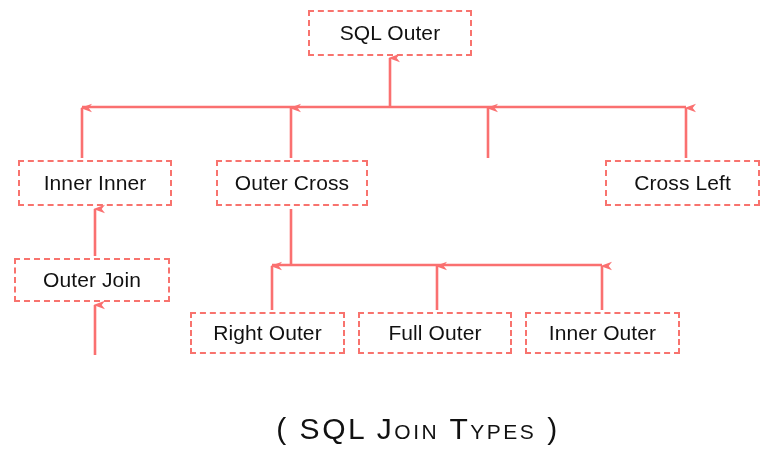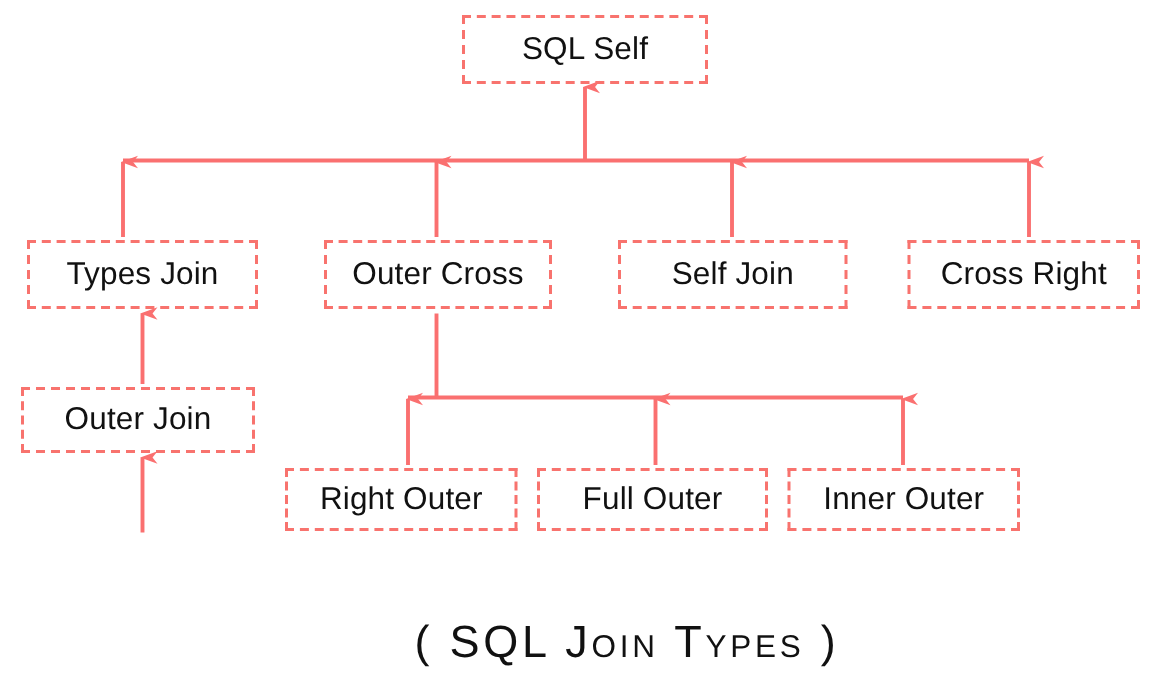--- a/index.html
+++ b/index.html
@@ -89,7 +89,7 @@
   </svg>
 
   <div class="node" style="left:308px; top:10px; width:164px; height:46px;">
-    <span>SQL Self</span>
+    <span>SQL Outer</span>
   </div>
 
   <div class="node" style="left:18px; top:160px; width:154px; height:46px;">

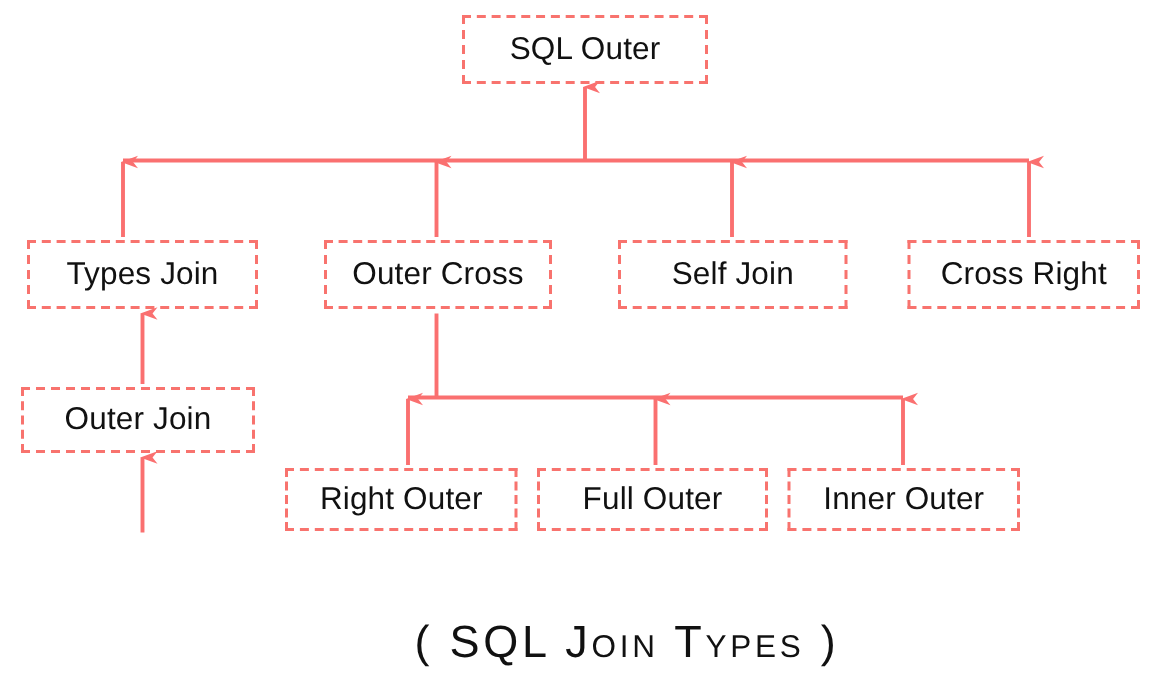--- a/index.html
+++ b/index.html
@@ -93,7 +93,7 @@
   </div>
 
   <div class="node" style="left:18px; top:160px; width:154px; height:46px;">
-    <span>Types Join</span>
+    <span>Inner Inner</span>
   </div>
 
   <div class="node" style="left:216px; top:160px; width:152px; height:46px;">

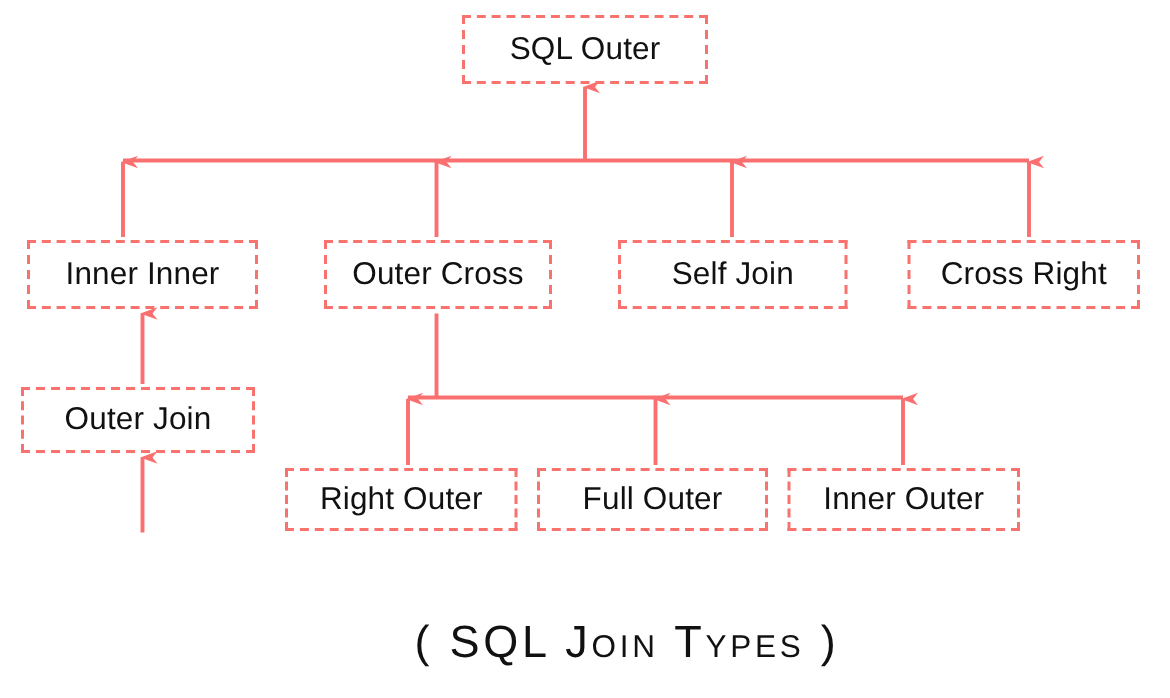--- a/index.html
+++ b/index.html
@@ -100,9 +100,6 @@
     <span>Outer Cross</span>
   </div>
 
-  <div class="node" style="left:412px; top:160px; width:153px; height:46px;">
-    <span>Self Join</span>
-  </div>
 
   <div class="node" style="left:605px; top:160px; width:155px; height:46px;">
     <span>Cross Right</span>

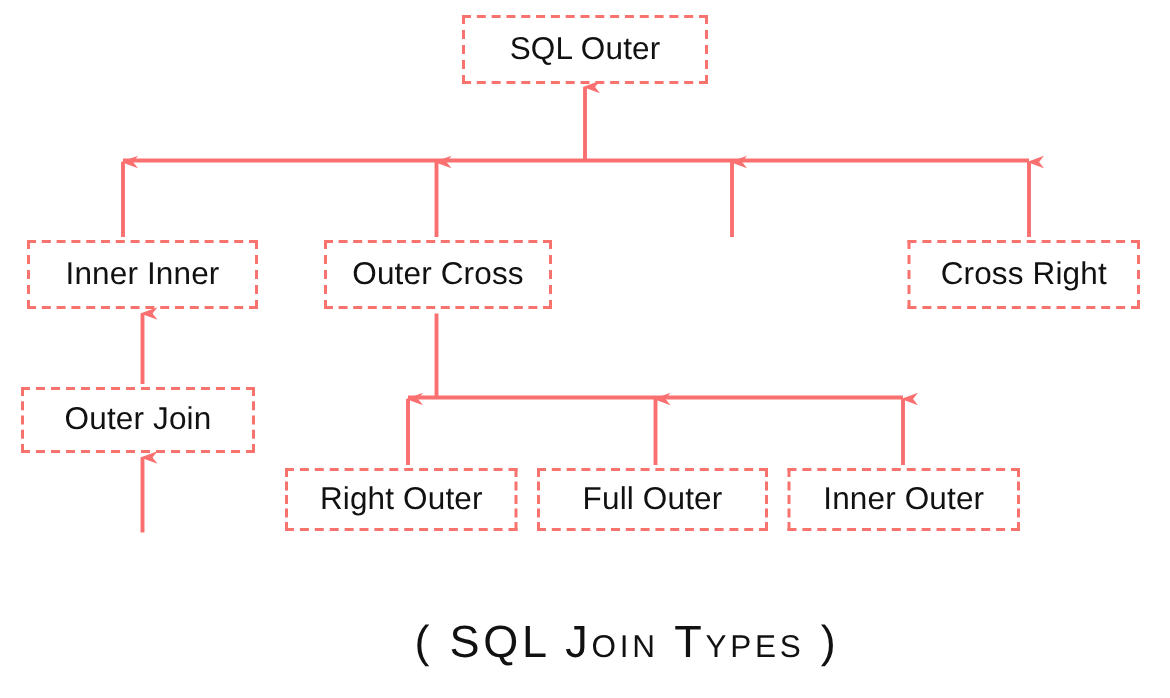--- a/index.html
+++ b/index.html
@@ -102,7 +102,7 @@
 
 
   <div class="node" style="left:605px; top:160px; width:155px; height:46px;">
-    <span>Cross Right</span>
+    <span>Cross Left</span>
   </div>
 
   <div class="node" style="left:14px; top:258px; width:156px; height:44px;">

